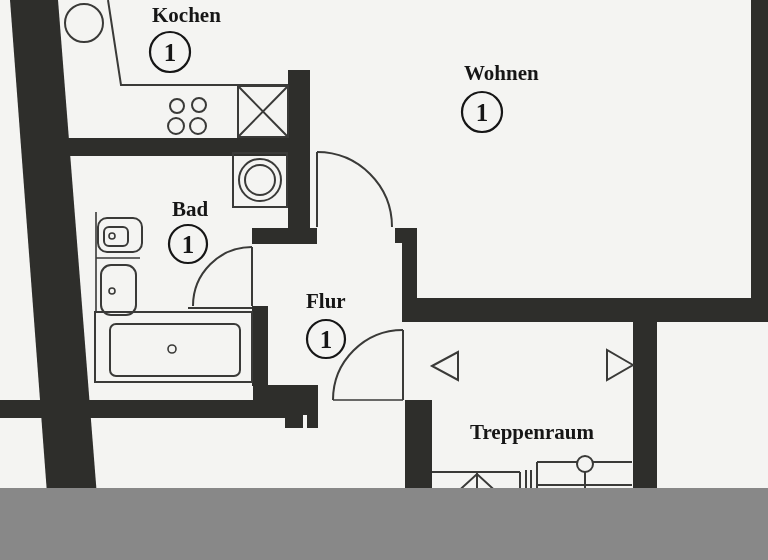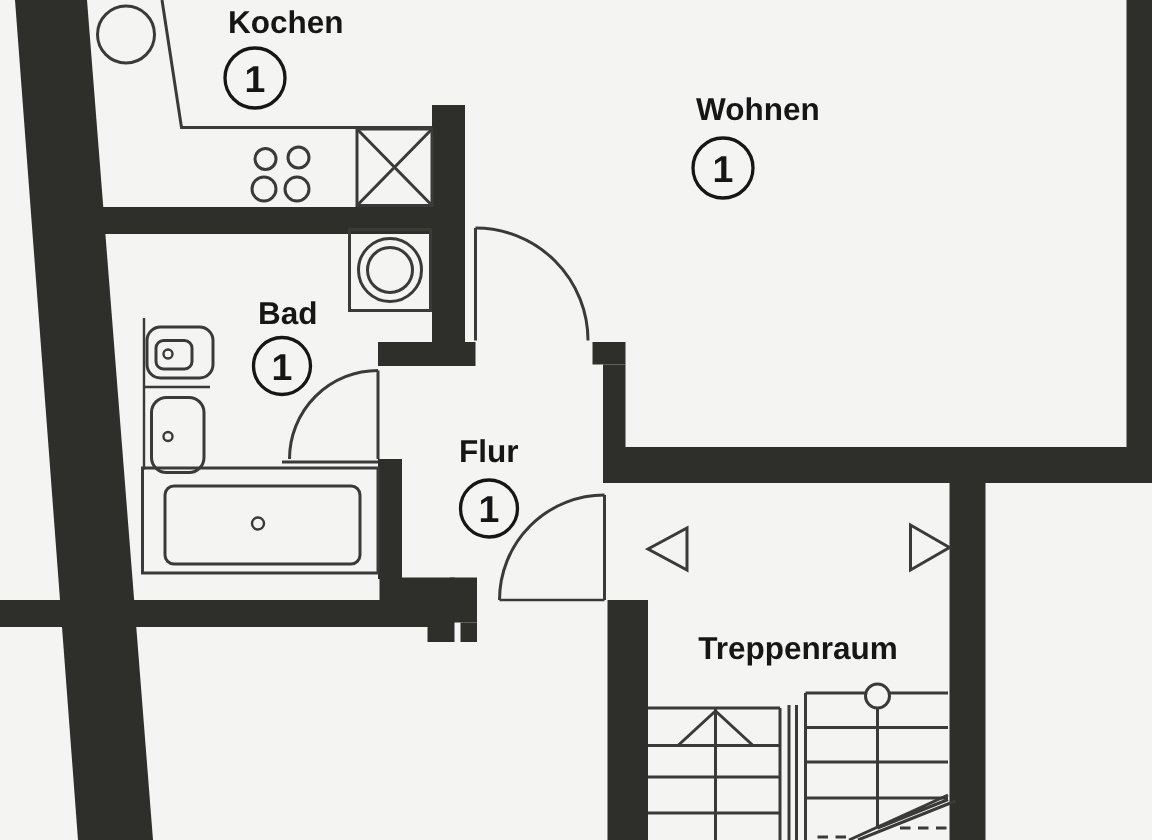--- a/index.html
+++ b/index.html
@@ -10,8 +10,8 @@
   }
   html,body{margin:0;padding:0;background:#888;}
   .sheet{
-    position:relative;width:768px;height:560px;background:var(--paper);
-    overflow:hidden;font-family:Liberation Sans, sans-serif;
+    position:relative;width:768px;height:488px;background:var(--paper);
+    overflow:hidden;font-family:Liberation Serif, serif;
   }
   svg{display:block;width:768px;height:560px;}
   .wall{fill:var(--wall);stroke:none;}

